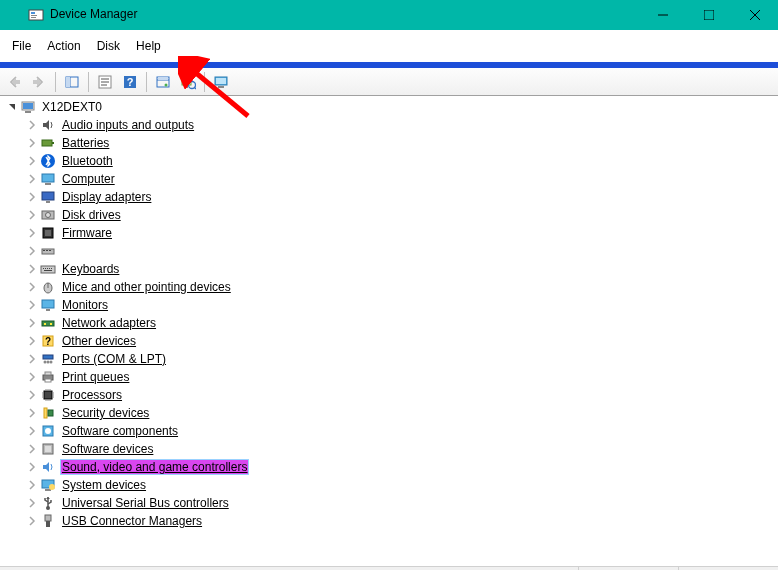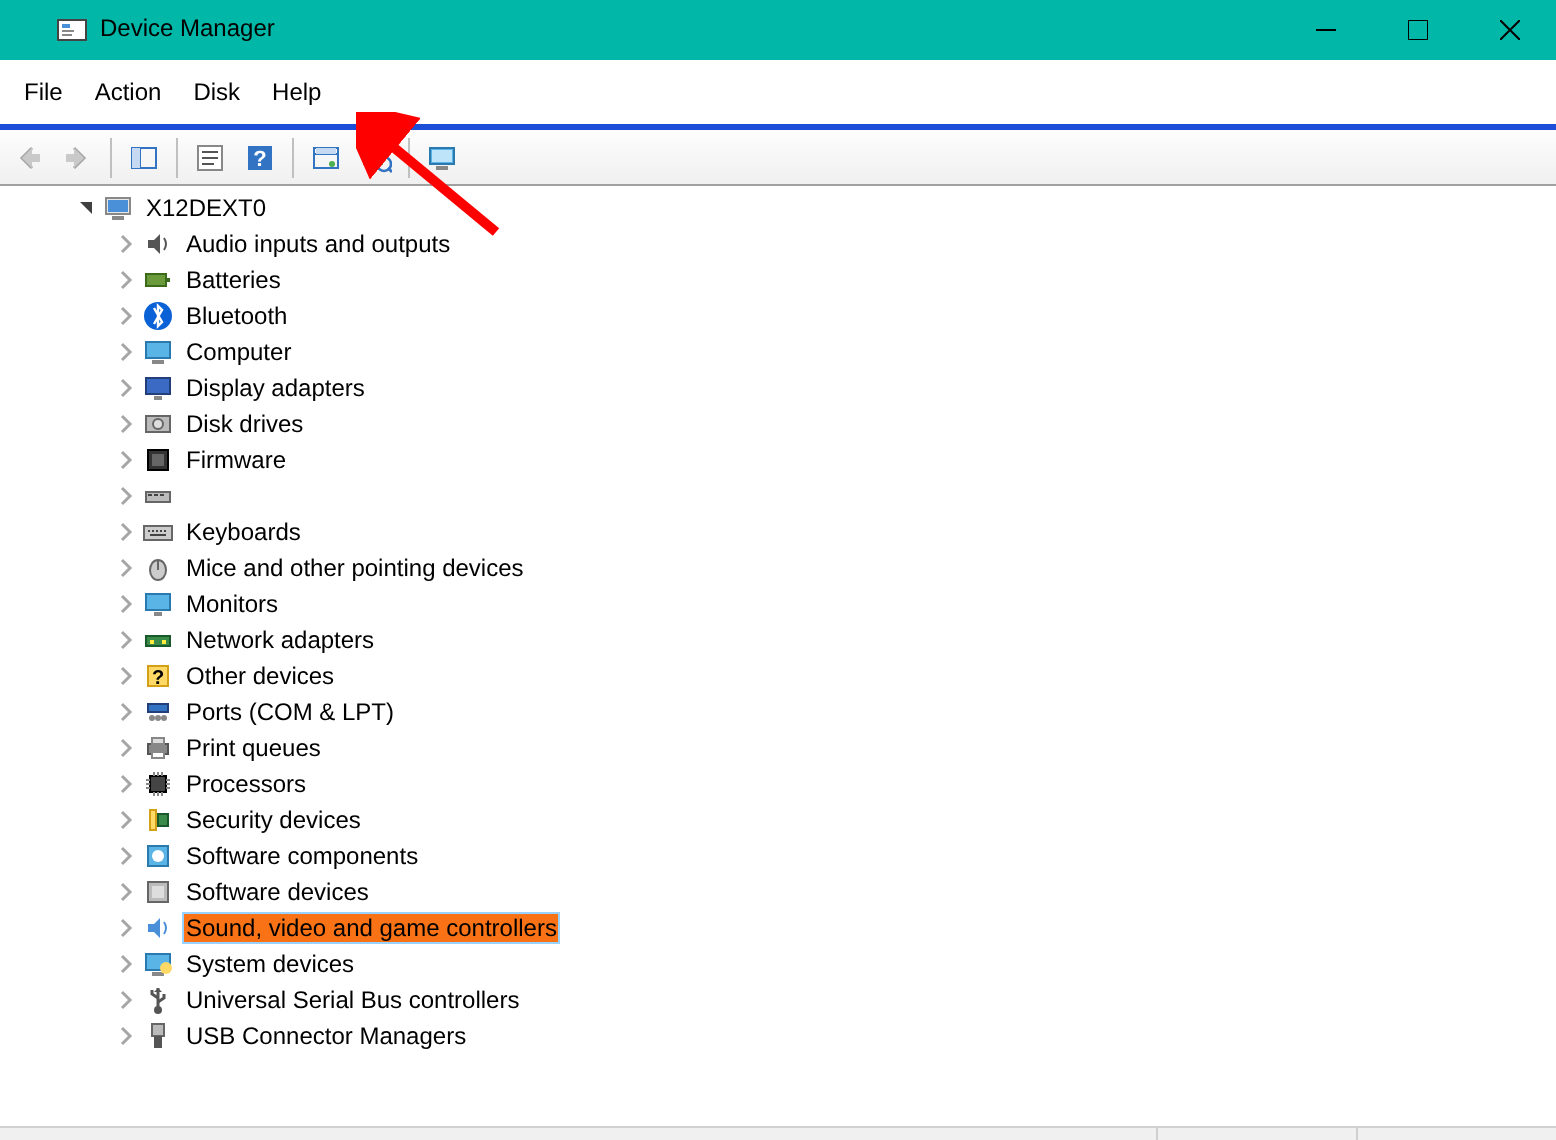--- a/index.html
+++ b/index.html
@@ -10,7 +10,7 @@
 .titlebar-icon { width: 16px; height: 16px; }
 .window-controls { display: flex; }
 .window-btn { width: 46px; height: 30px; display: flex; align-items: center; justify-content: center; cursor: pointer; }
-.menubar { height: 21px; background: #fff; display: flex; align-items: center; padding: 16px 4px; border-bottom: 3px solid #1d4ed8; }
+.menubar { height: 21px; background: #fff; display: flex; align-items: center; padding: 16px 4px; border-bottom: 6px solid #1d4ed8; }
 .menu-item { font-size: 12px; padding: 2px 8px; cursor: pointer; }
 .toolbar { height: 28px; background: linear-gradient(#fdfdfd,#f0f0f0); border-bottom: 1px solid #a0a0a0; display: flex; align-items: center; padding: 0 2px; gap: 1px; }
 .tool-btn { width: 24px; height: 24px; display: flex; align-items: center; justify-content: center; cursor: pointer; border: 1px solid transparent; border-radius: 2px; }

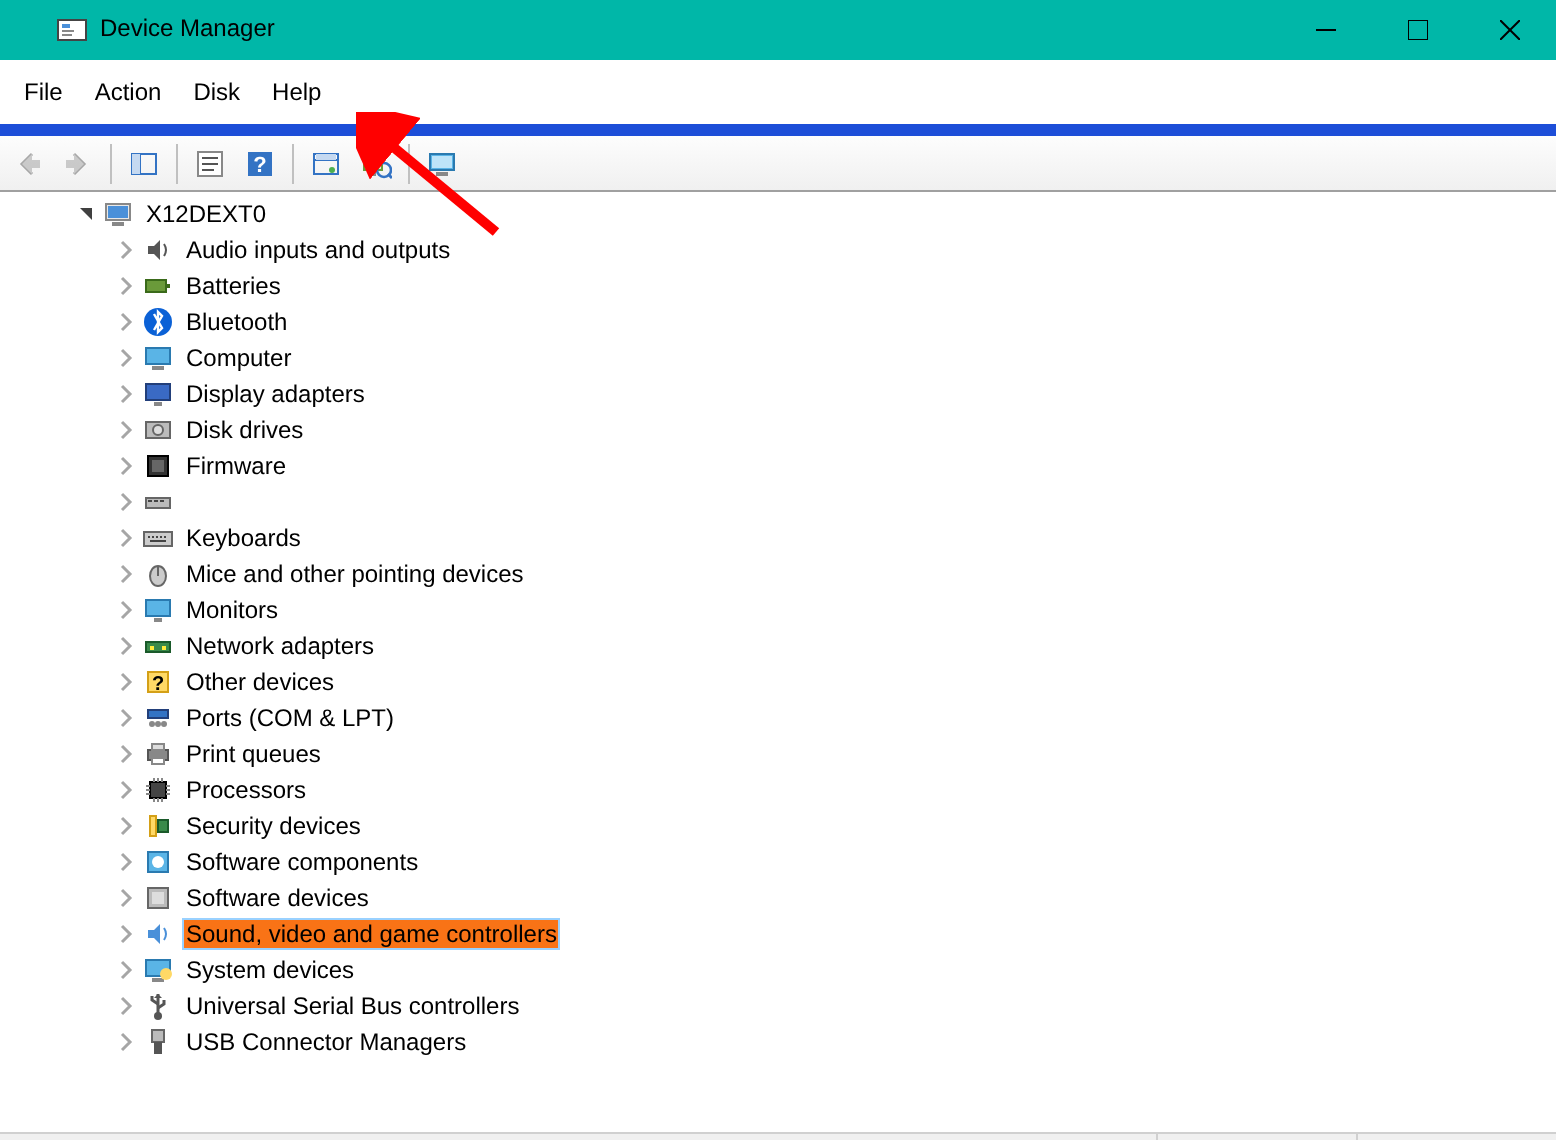--- a/index.html
+++ b/index.html
@@ -16,7 +16,7 @@
 .tool-btn { width: 24px; height: 24px; display: flex; align-items: center; justify-content: center; cursor: pointer; border: 1px solid transparent; border-radius: 2px; }
 .tool-btn.disabled { opacity: 0.4; cursor: default; }
 .tool-sep { width: 1px; height: 20px; background: #c0c0c0; margin: 0 3px; }
-.tree-container { background: #fff; height: 470px; overflow-y: auto; padding: 2px 0; margin-left: 31px; }
+.tree-container { background: #fff; height: 470px; overflow-y: auto; padding: 2px 0; }
 .tree-root { padding-left: 4px; }
 .tree-node { display: flex; align-items: center; height: 18px; font-size: 12px; cursor: default; padding-left: 0; }
 .tree-children .tree-node { padding-left: 20px; }

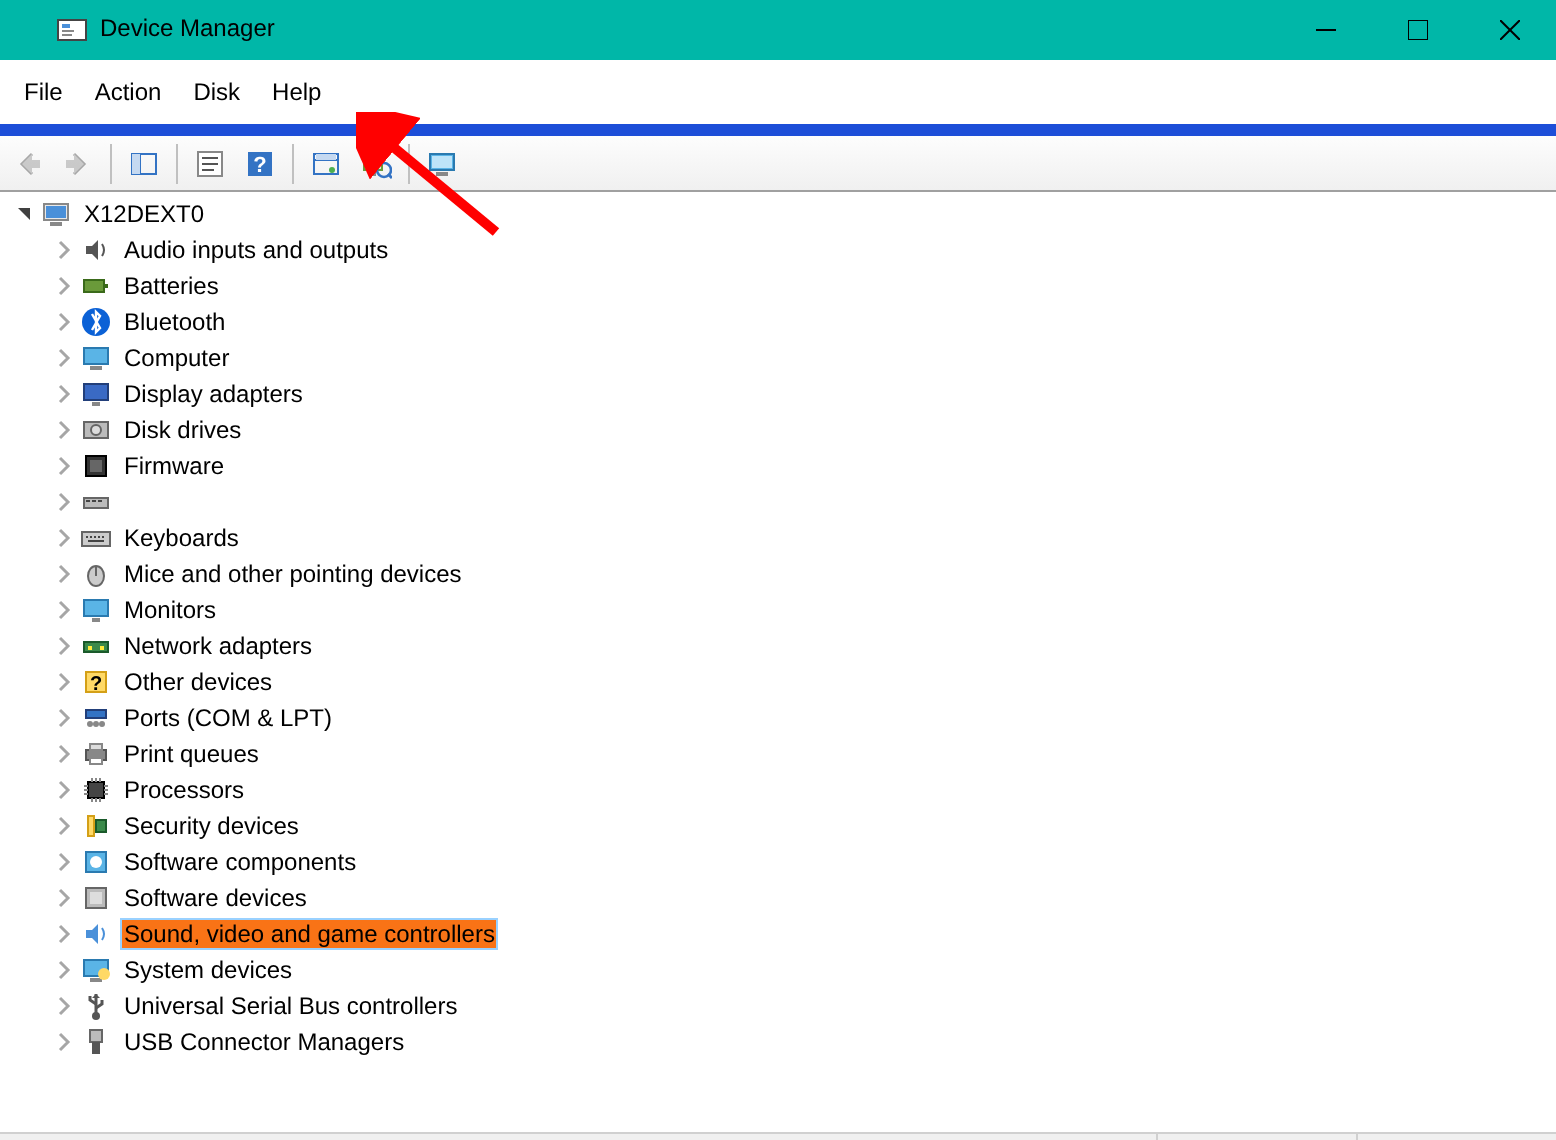--- a/index.html
+++ b/index.html
@@ -19,7 +19,7 @@
 .tree-container { background: #fff; height: 470px; overflow-y: auto; padding: 2px 0; }
 .tree-root { padding-left: 4px; }
 .tree-node { display: flex; align-items: center; height: 18px; font-size: 12px; cursor: default; padding-left: 0; }
-.tree-children .tree-node { padding-left: 20px; }
+.tree-children .tree-node { padding-left: 20px; text-decoration: underline; }
 .expand-arrow { width: 16px; height: 16px; display: flex; align-items: center; justify-content: center; cursor: pointer; }
 .node-icon { width: 16px; height: 16px; margin-right: 4px; display: inline-flex; align-items: center; justify-content: center; }
 .node-label { padding: 0 2px; white-space: nowrap; }

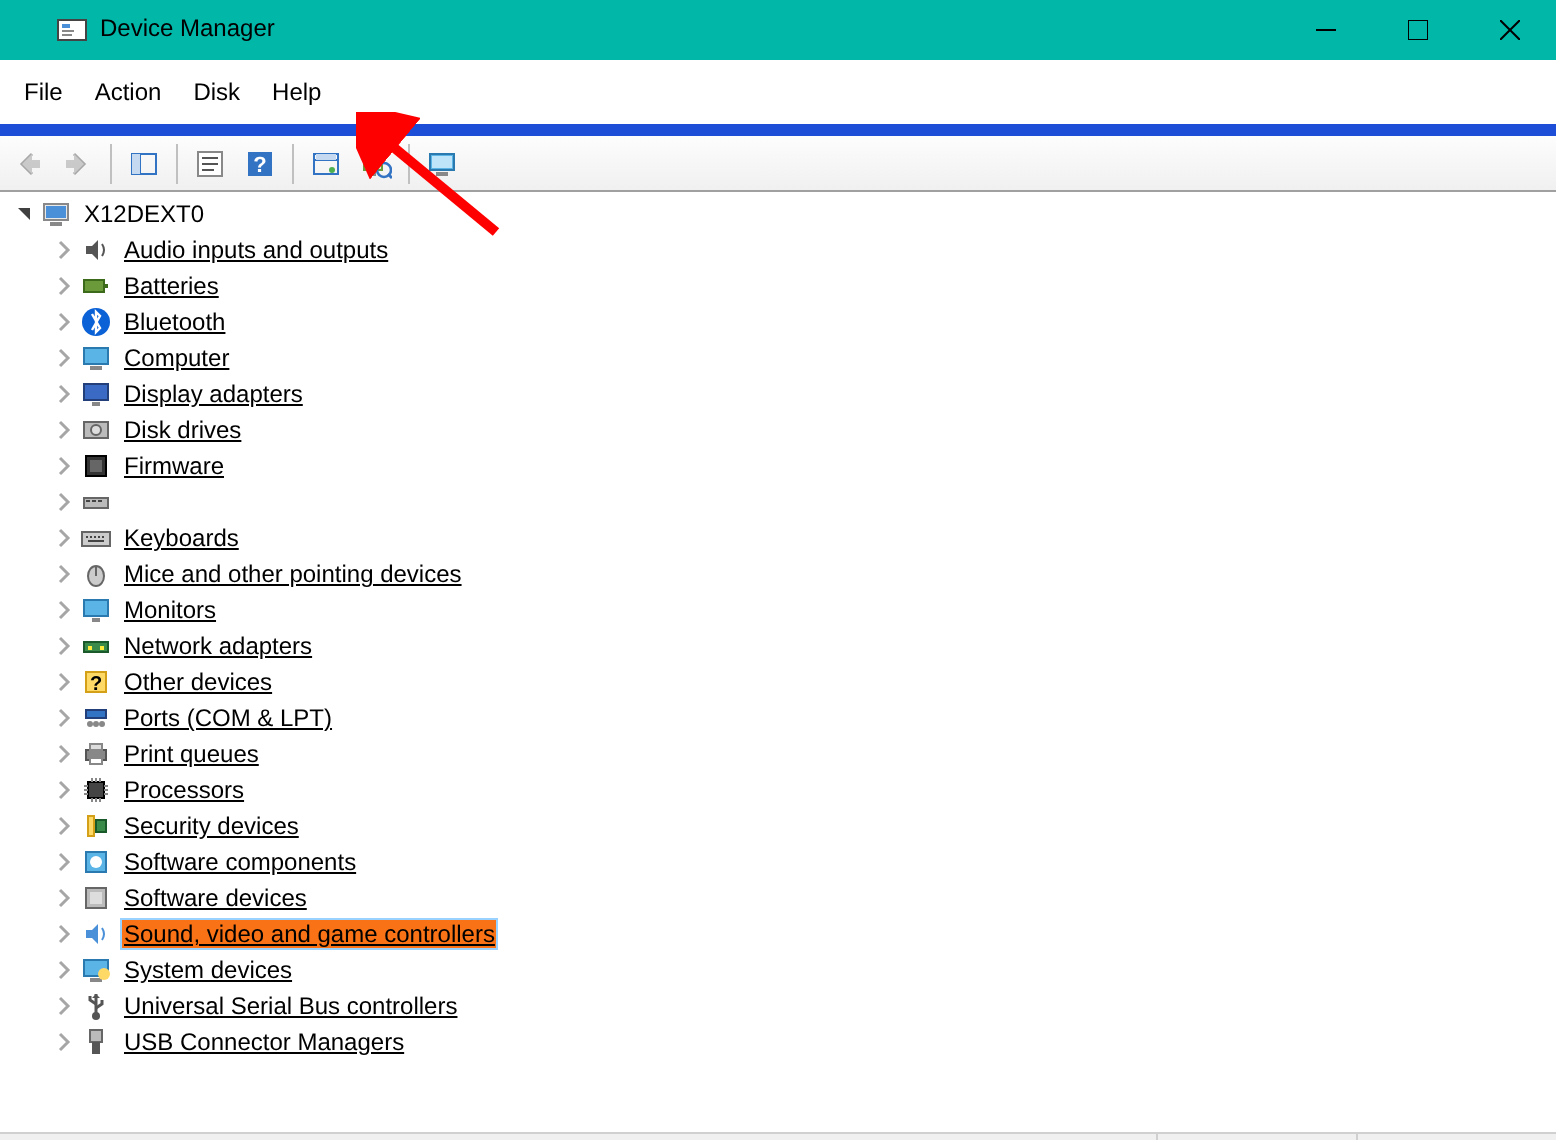--- a/index.html
+++ b/index.html
@@ -23,7 +23,7 @@
 .expand-arrow { width: 16px; height: 16px; display: flex; align-items: center; justify-content: center; cursor: pointer; }
 .node-icon { width: 16px; height: 16px; margin-right: 4px; display: inline-flex; align-items: center; justify-content: center; }
 .node-label { padding: 0 2px; white-space: nowrap; }
-.node-label.selected { background: #f97316; border: 1px solid #99d1ff; padding: 0 1px; }
+.node-label.selected { background: #d946ef; border: 1px solid #99d1ff; padding: 0 1px; }
 .statusbar { height: 21px; border-top: 1px solid #d0d0d0; background: #f0f0f0; display: flex; }
 .statusbar-cell { border-left: 1px solid #d0d0d0; flex: 0 0 100px; height: 100%; }
 .statusbar-cell:first-child { flex: 1; border-left: none; }

